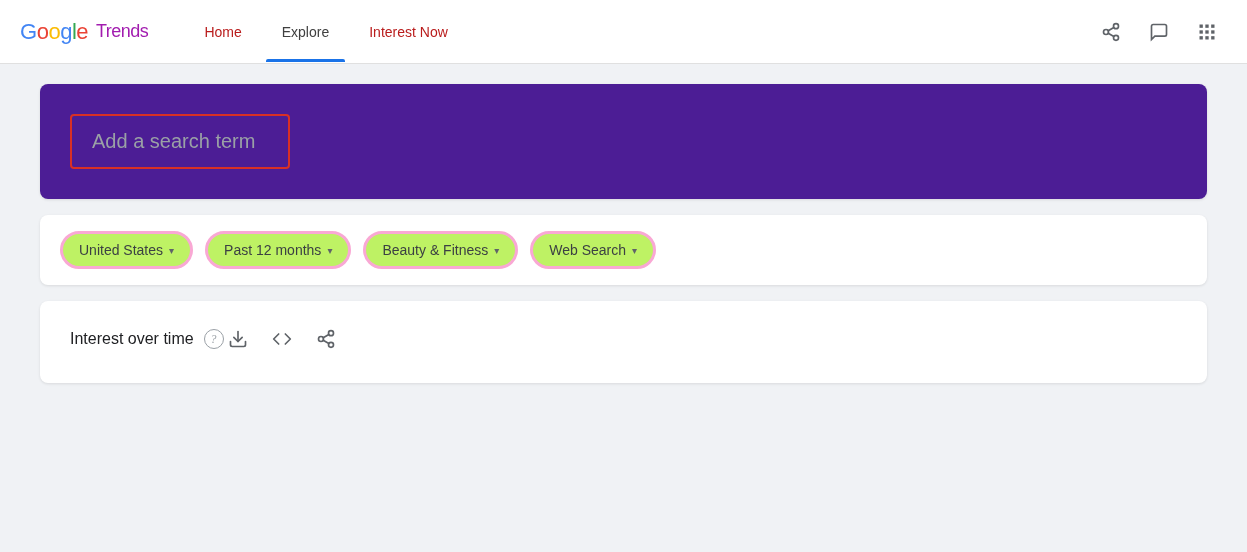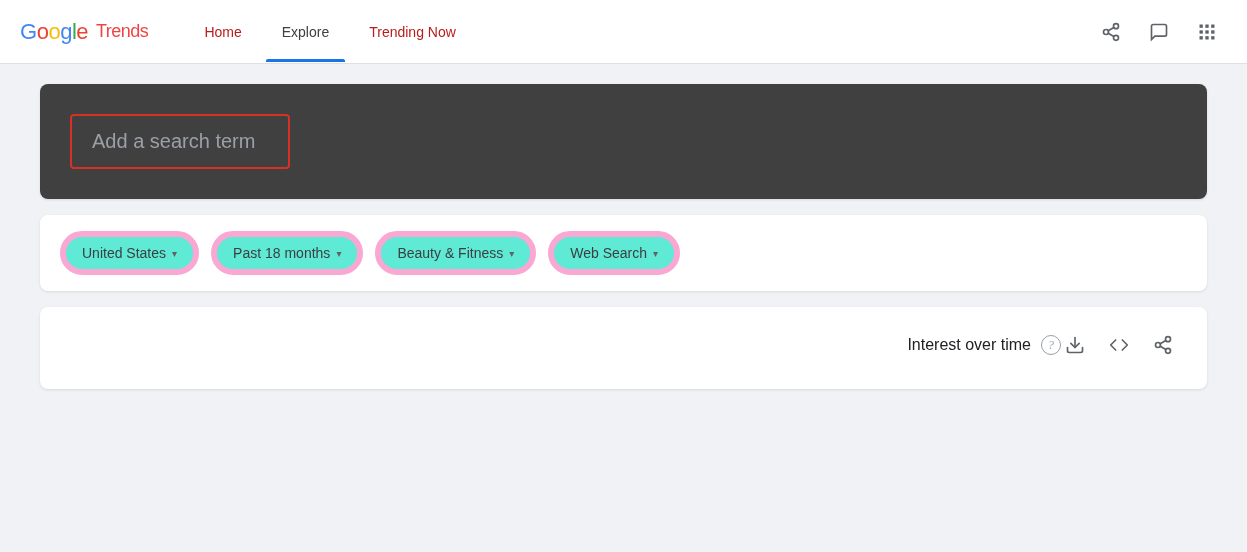--- a/index.html
+++ b/index.html
@@ -40,7 +40,7 @@
     .google-e { color: #EA4335; }
     .trends-label {
       font-size: 18px;
-      color: #ef4444;
+      color: #a21caf;
       margin-left: 8px;
       font-weight: 400;
     }

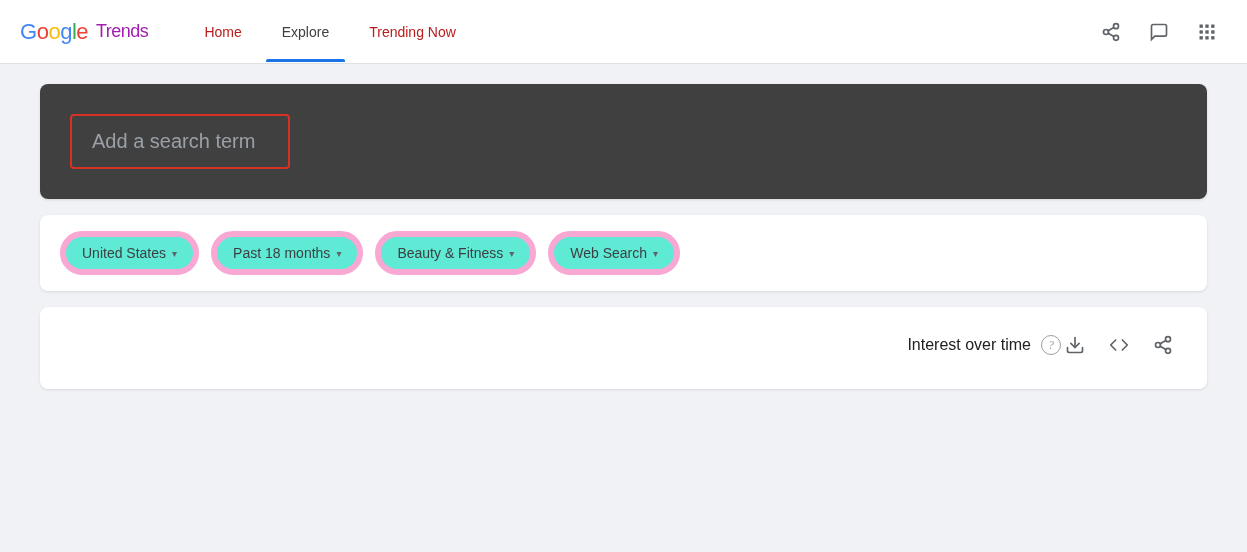--- a/index.html
+++ b/index.html
@@ -243,7 +243,7 @@
   <nav class="nav-links">
     <a class="nav-link">Home</a>
     <a class="nav-link active">Explore</a>
-    <a class="nav-link">Trending Now</a>
+    <a class="nav-link">Interest Now</a>
   </nav>
   <div class="header-icons">
     <button class="header-icon-btn">

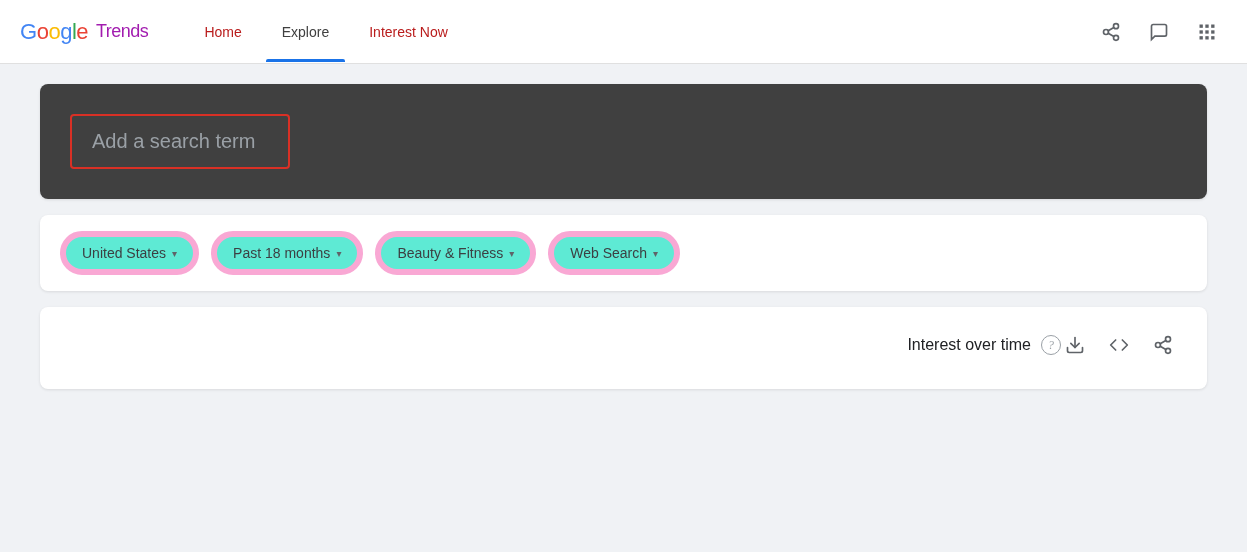--- a/index.html
+++ b/index.html
@@ -100,7 +100,7 @@
 
     
     .search-box-container {
-      background: #404040;
+      background: #4c1d95;
       border-radius: 8px;
       padding: 30px 30px;
       margin-bottom: 16px;

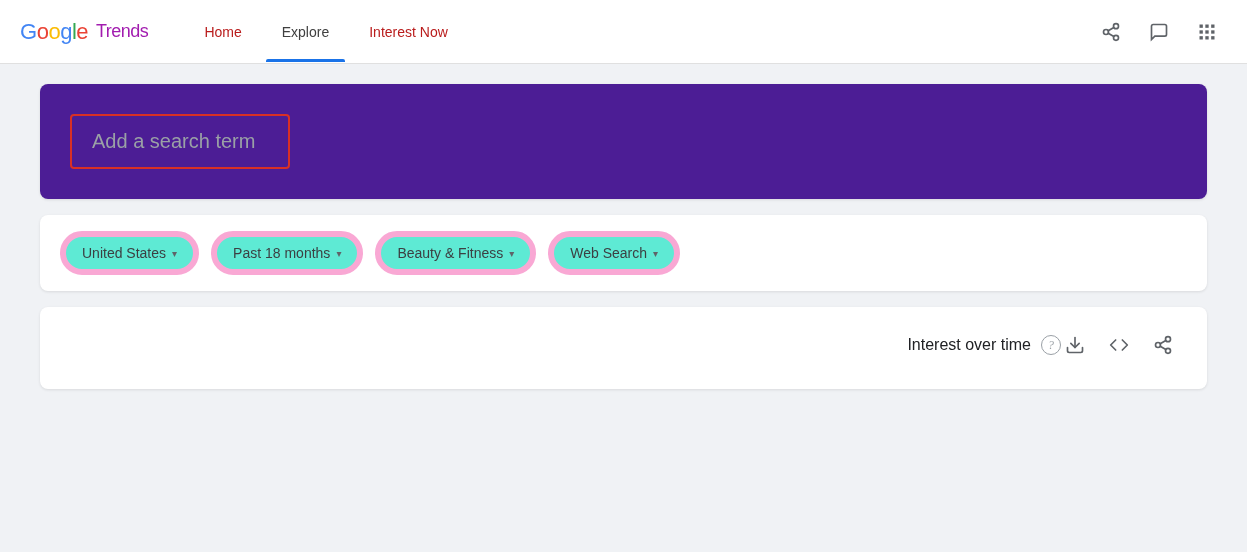--- a/index.html
+++ b/index.html
@@ -135,13 +135,13 @@
       display: flex;
       align-items: center;
       gap: 6px;
-      border: 6px solid #f9a8d4;
+      border: 3px solid #f9a8d4;
       border-radius: 24px;
       padding: 8px 16px;
       font-size: 14px;
       color: #3c4043;
       cursor: pointer;
-      background: #5eead4;
+      background: #bef264;
       white-space: nowrap;
     }
     .chevron-down {

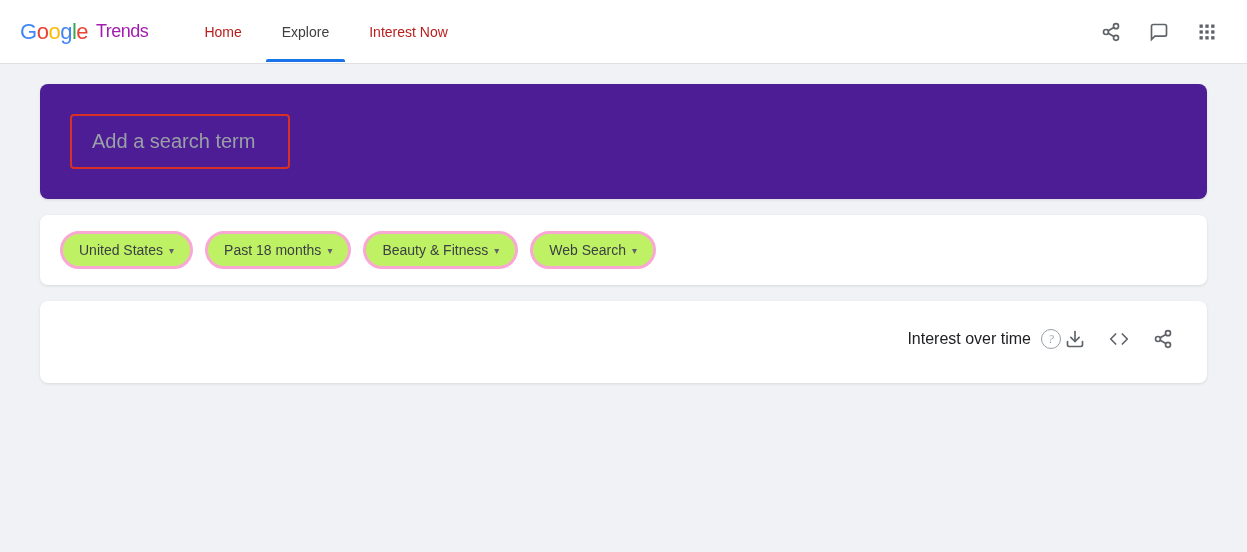--- a/index.html
+++ b/index.html
@@ -290,7 +290,7 @@
       <span class="chevron-down">▾</span>
     </div>
     <div class="filter-dropdown">
-      <span>Past 18 months</span>
+      <span>Past 12 months</span>
       <span class="chevron-down">▾</span>
     </div>
     <div class="filter-dropdown">

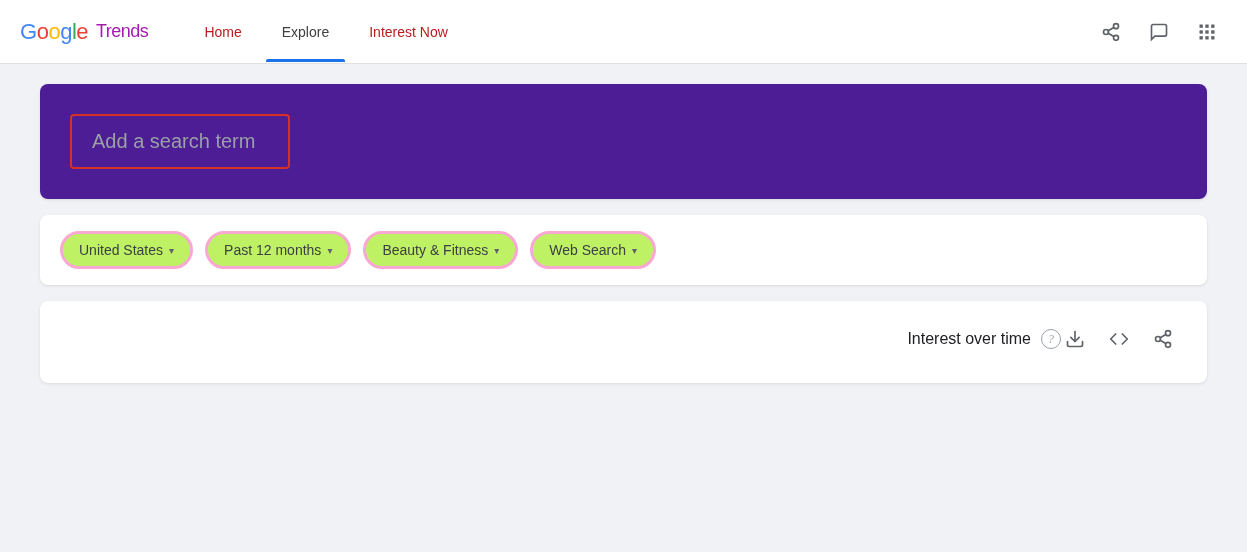--- a/index.html
+++ b/index.html
@@ -159,7 +159,7 @@
     .chart-header {
       display: flex;
       align-items: center;
-      justify-content: flex-end;
+      justify-content: flex-start;
     }
     .chart-title-area {
       display: flex;

